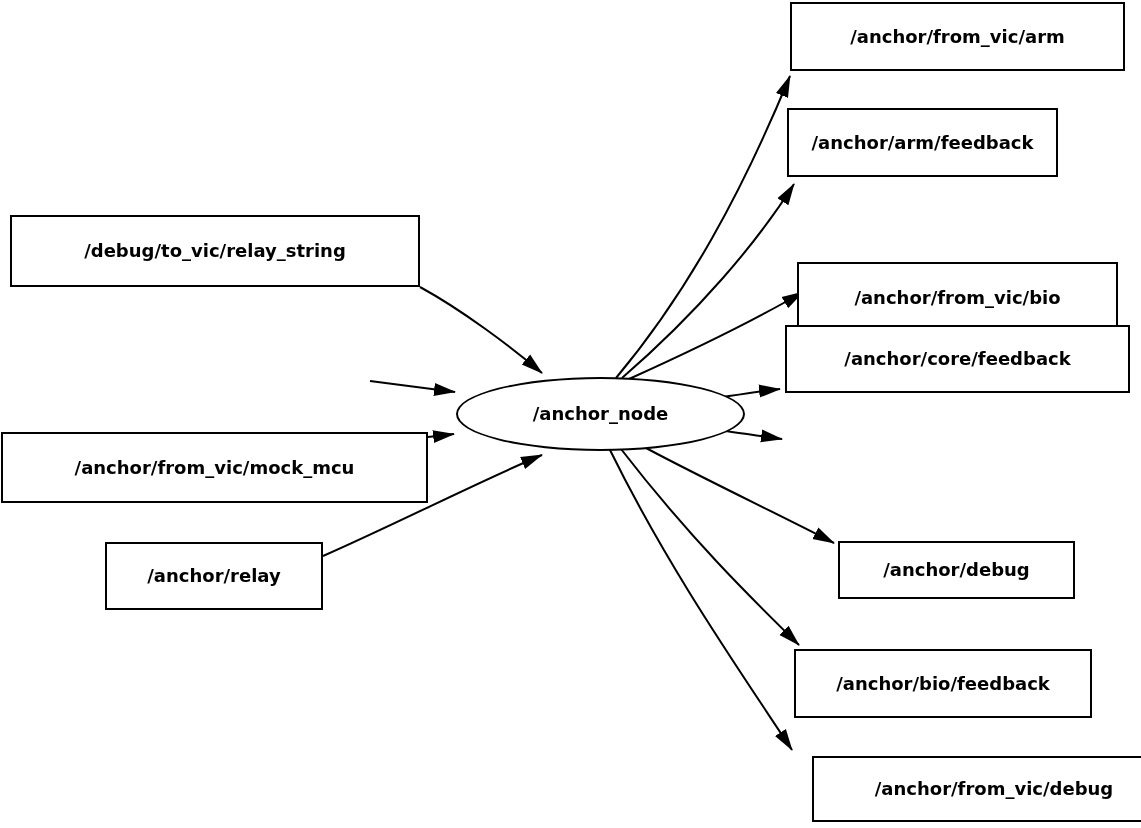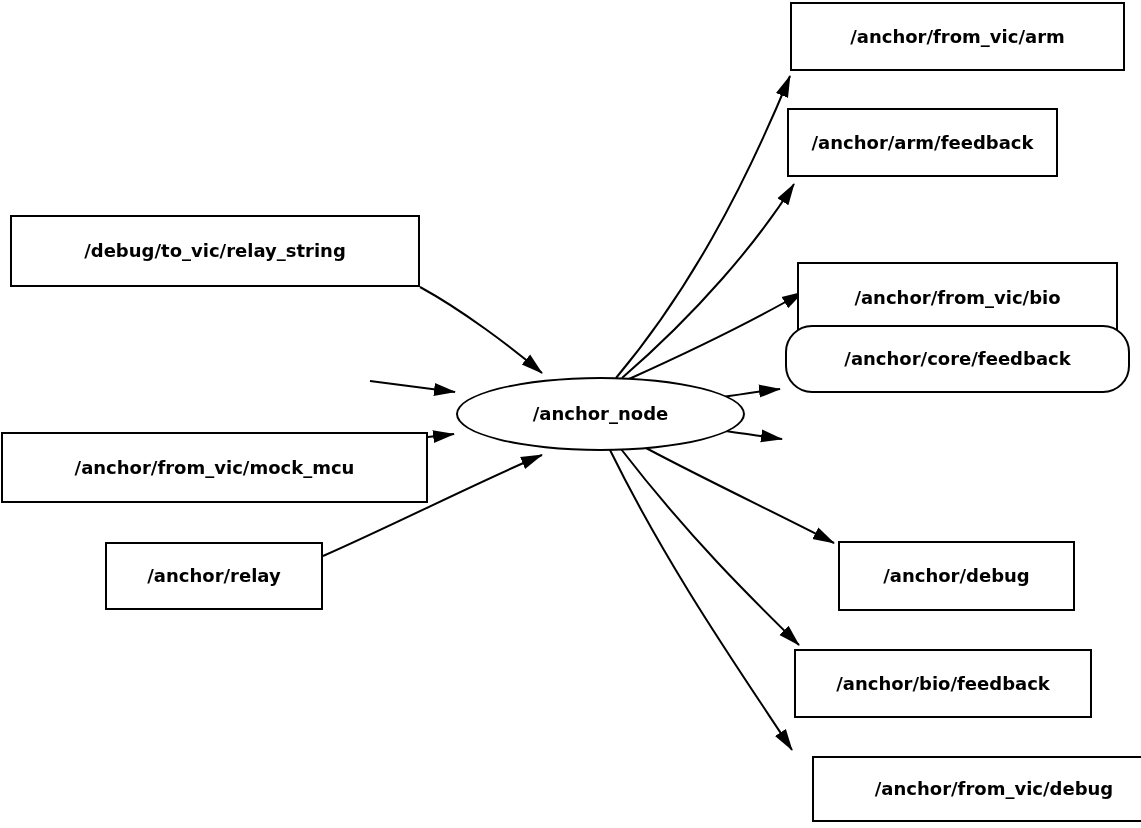--- a/index.html
+++ b/index.html
@@ -87,7 +87,7 @@
 
   <div class="node" style="left:797px; top:215px; width:321px; height:72px;margin-top:47px;">/anchor/from_vic/bio</div>
 
-  <div class="node" style="left:785px; top:325px; width:345px; height:68px;border-radius:27px;">/anchor/core/feedback</div>
+  <div class="node" style="left:785px; top:325px; width:345px; height:68px;">/anchor/core/feedback</div>
 
 
   <div class="node" style="left:838px; top:541px; width:237px; height:70px;">/anchor/debug</div>

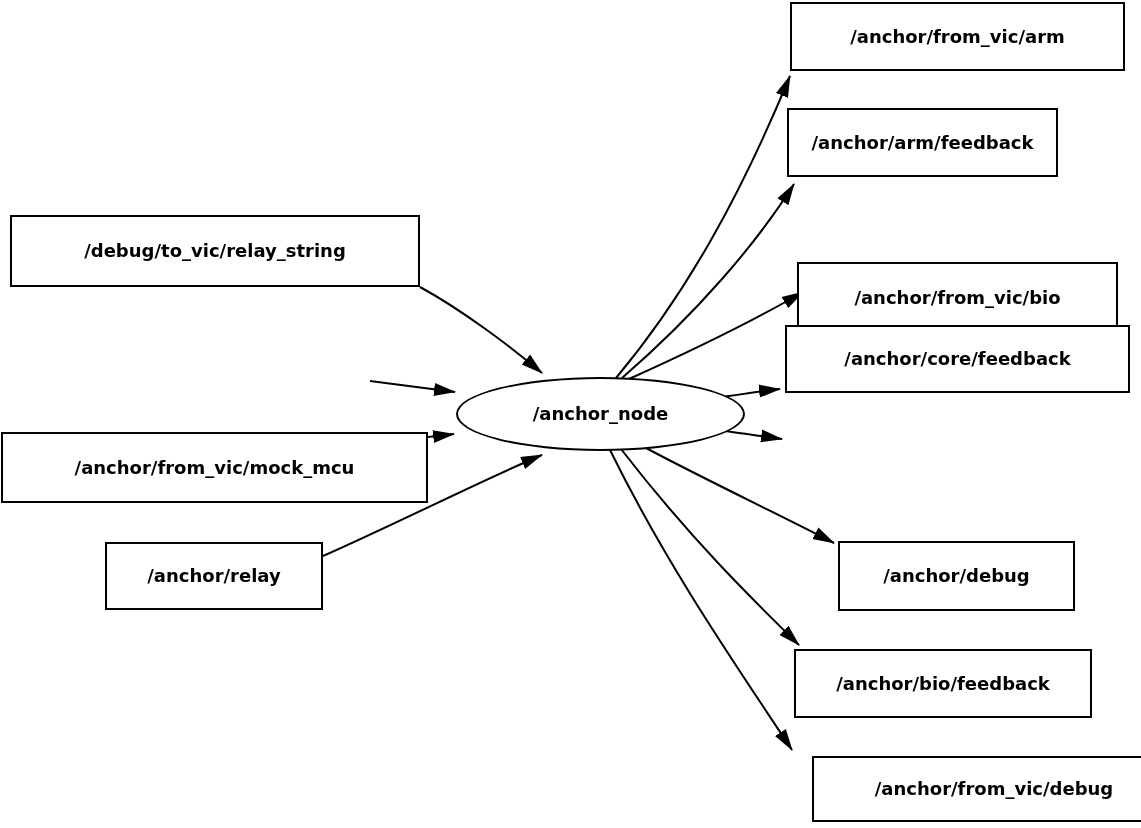--- a/index.html
+++ b/index.html
@@ -90,7 +90,7 @@
   <div class="node" style="left:785px; top:325px; width:345px; height:68px;">/anchor/core/feedback</div>
 
 
-  <div class="node" style="left:838px; top:541px; width:237px; height:70px;">/anchor/debug</div>
+  <div class="node" style="left:838px; top:541px; width:237px; height:58px;">/anchor/debug</div>
 
   <div class="node" style="left:794px; top:649px; width:298px; height:69px;">/anchor/bio/feedback</div>
 

